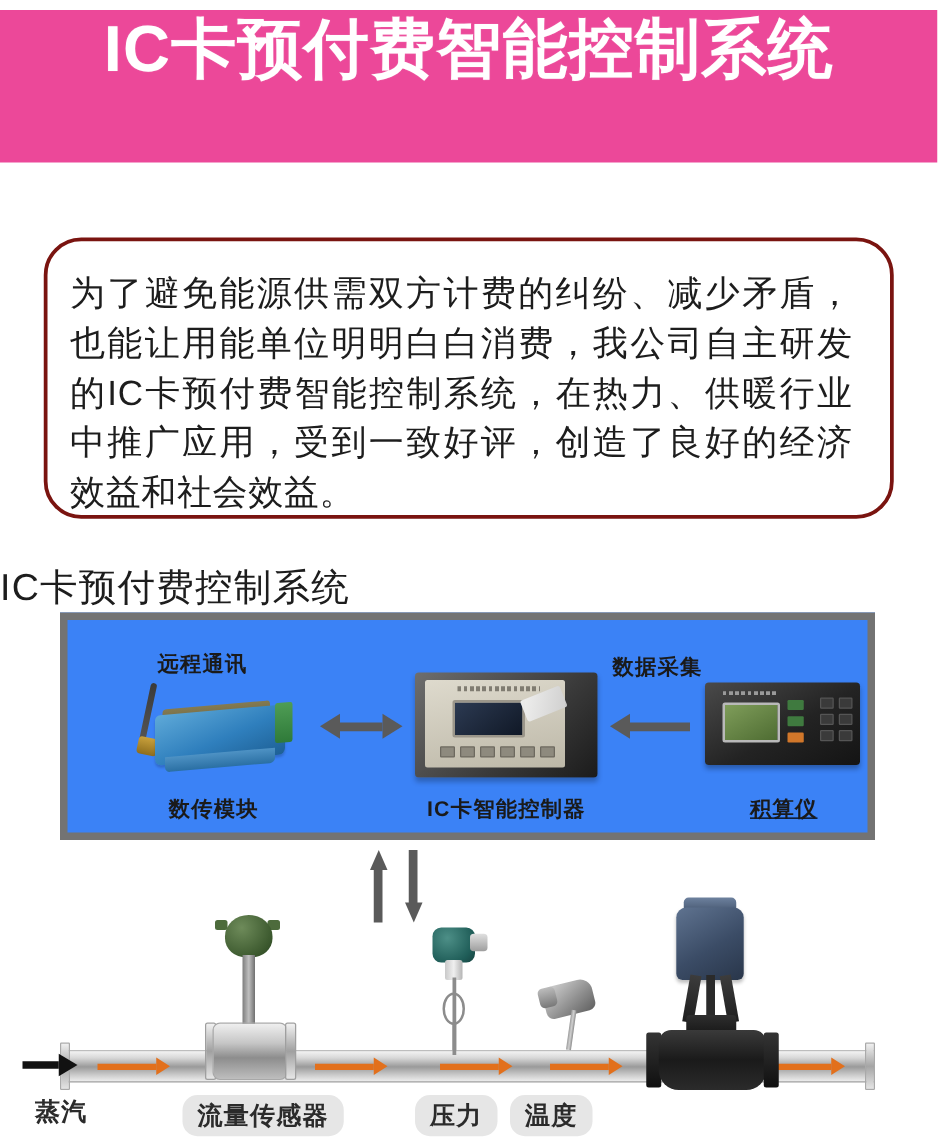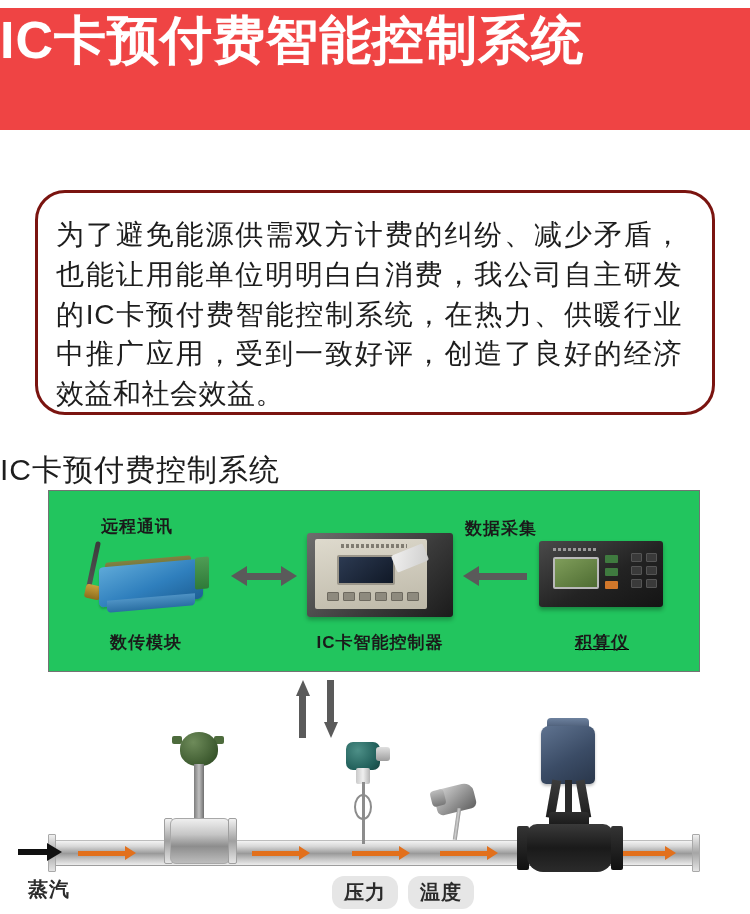--- a/index.html
+++ b/index.html
@@ -14,8 +14,8 @@
   
   .banner {
     position:absolute; left:0; top:8px; width:750px; height:122px;
-    background:#ef4444;
-    display:flex; flex-direction:column; justify-content:flex-start;gap:48px;
+    background:#ec4899;
+    display:flex; flex-direction:column; align-items:center; justify-content:flex-start;gap:48px;
   }
   .banner-title {
     color:#ffffff;

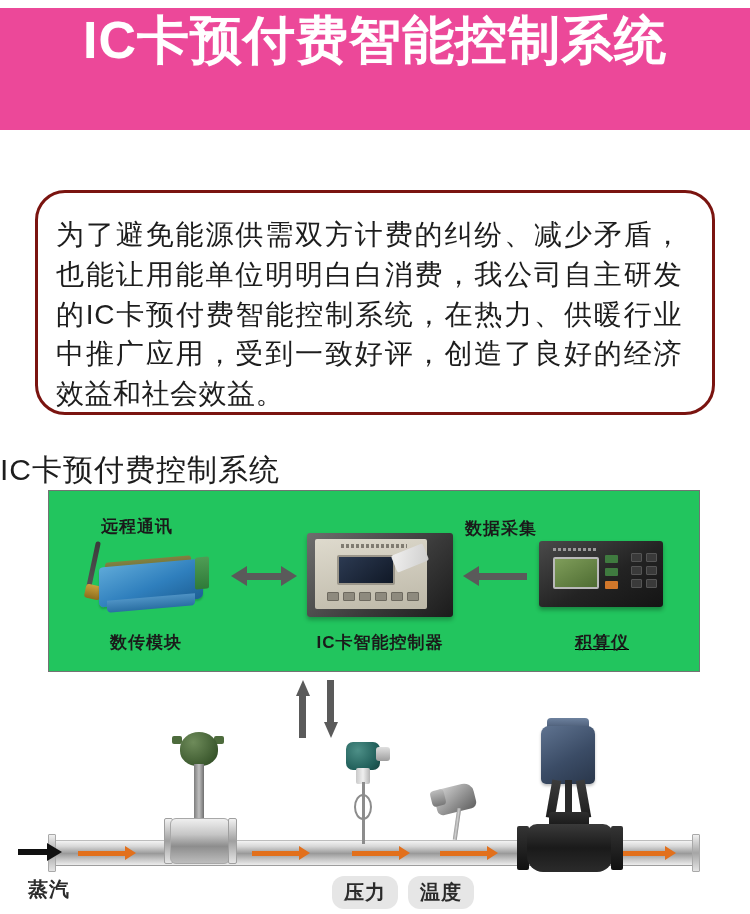--- a/index.html
+++ b/index.html
@@ -81,8 +81,9 @@
   
   .panel {
     position:absolute; left:48px; top:490px; width:652px; height:182px;
-    border:1px solid #737373;
-    background:#22c55e;
+    border:6px solid #737373;
+    background:#3b82f6;
+    padding-left:20px;
   }
   .panel-inner { position:relative; width:100%; height:100%; }
 

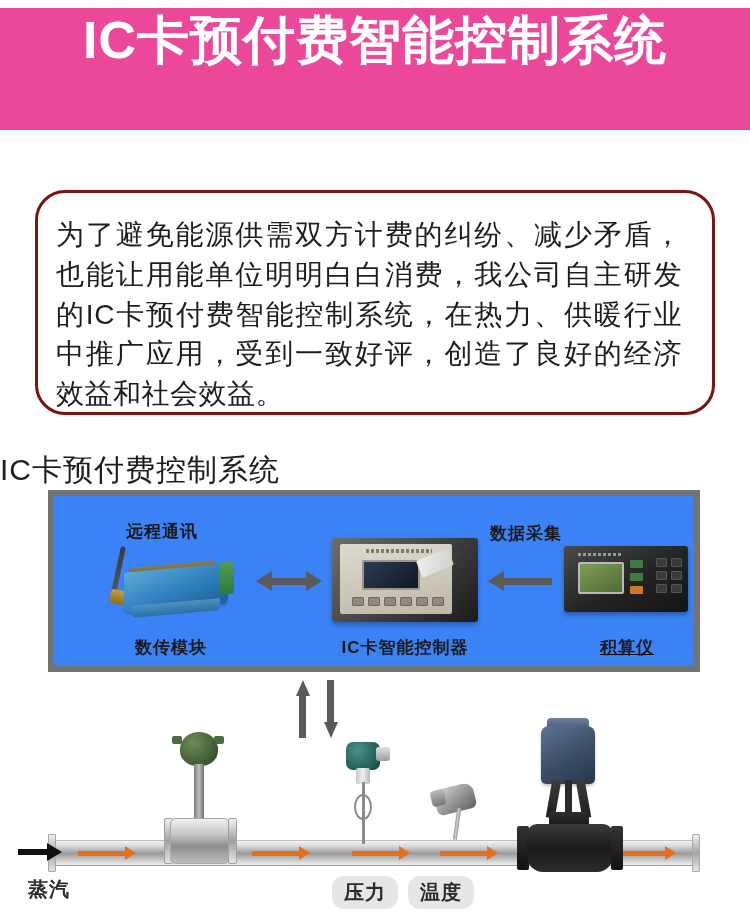--- a/index.html
+++ b/index.html
@@ -544,6 +544,7 @@
     </div>
 
     <div class="pipe-label" style="left:28px;">蒸汽</div>
+    <div class="pipe-label pill" style="left:146px;">流量传感器</div>
     <div class="pipe-label pill" style="left:332px;">压力</div>
     <div class="pipe-label pill" style="left:408px;">温度</div>
 

